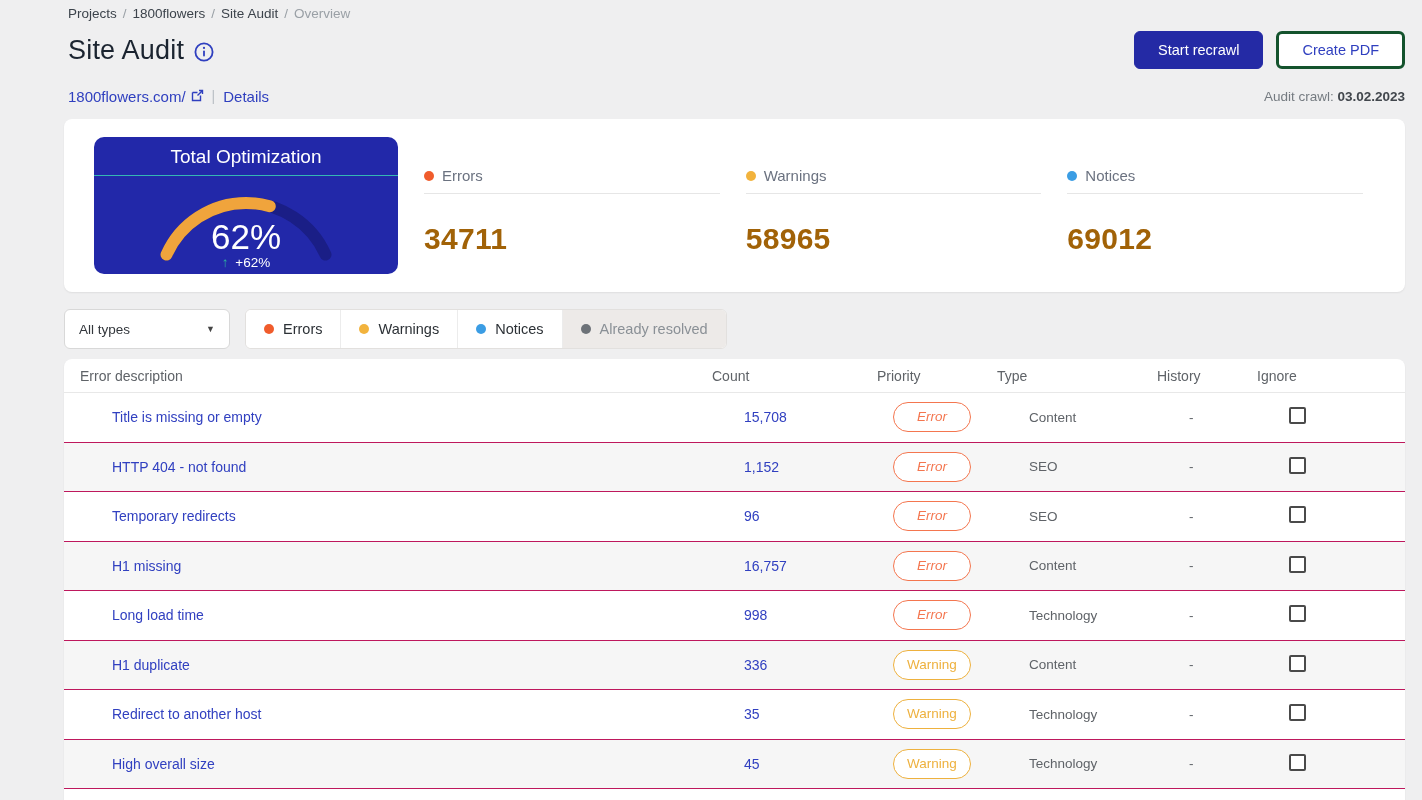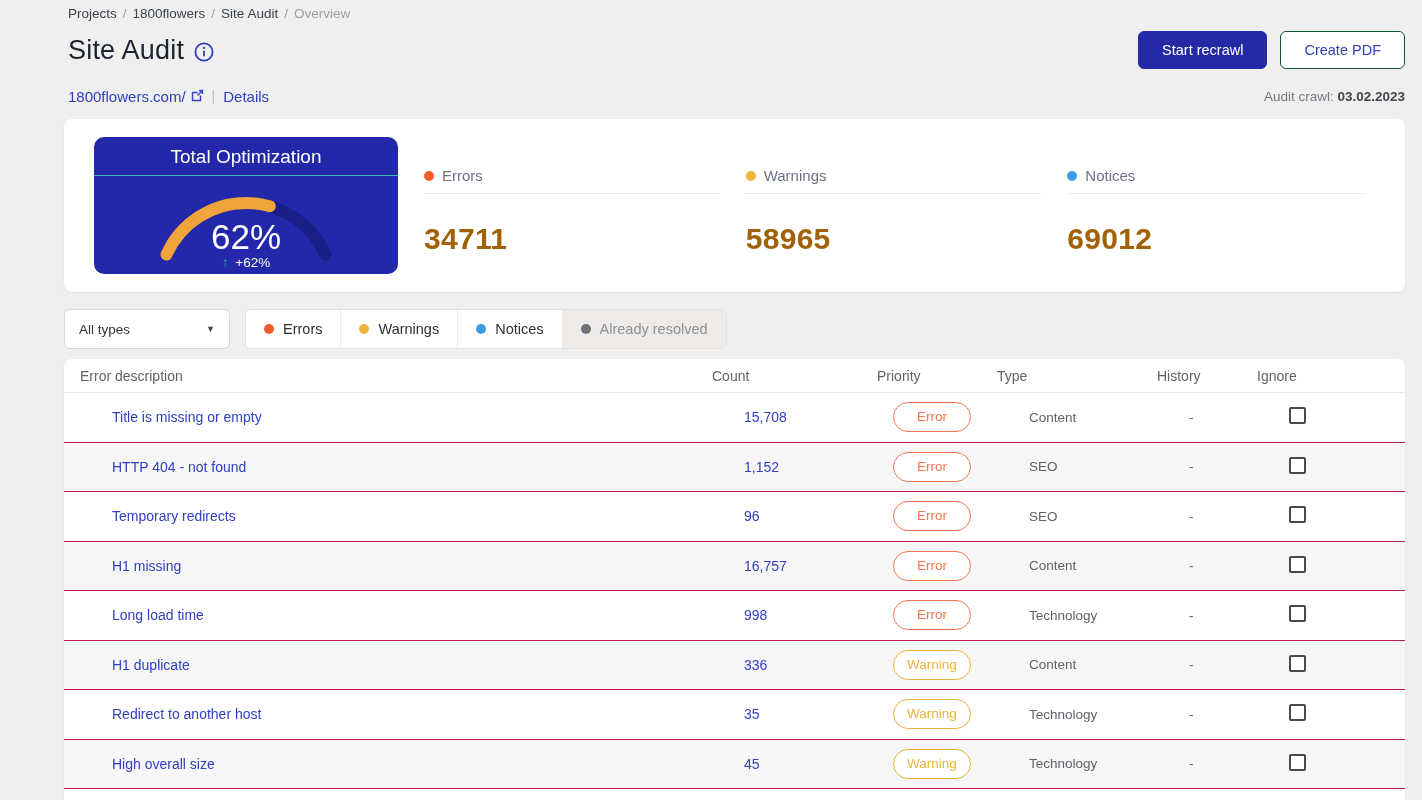--- a/index.html
+++ b/index.html
@@ -21,7 +21,7 @@
   .btn { height:38px; border-radius:6px; font-size:14.5px; padding:0 23px;
     font-family:inherit; cursor:pointer; font-weight:500; }
   .btn-primary { background:#242aa5; color:#fff; border:1px solid #242aa5; }
-  .btn-secondary { background:#fff; color:#2f3fbf; border:1px solid #14532d; }
+  .btn-secondary { background:#fff; color:#2f3fbf; border:3px solid #14532d; }
 
   .sub-row { display:flex; justify-content:space-between; align-items:center; margin-top:19px; }
   .site-link-wrap { display:flex; align-items:flex-start; gap:8px; font-size:15px; }

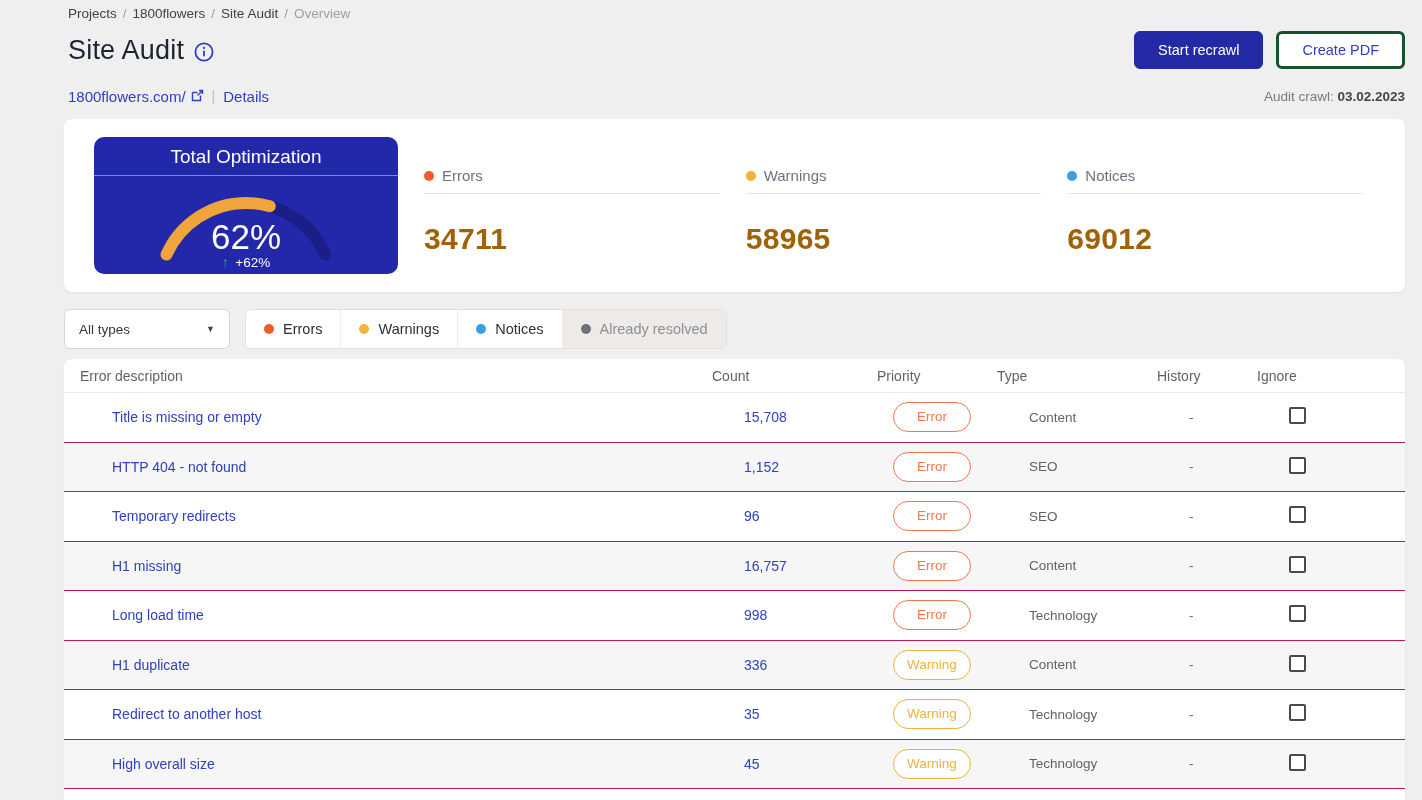--- a/index.html
+++ b/index.html
@@ -75,7 +75,7 @@
   .cell-type, .cell-history { color:#5f6368; font-size:13.5px; }
   .pill { display:inline-block; width:78px; height:30px; line-height:27px; text-align:center;
     border-radius:15px; font-size:13.5px; border:1.5px solid; background:#fff; }
-  .pill--error { color:#f4764f; border-color:#f4764f; }
+  .pill--error { color:#f4764f; border-color:#f4764f;font-style:italic; }
   .pill--warning { color:#eeb13e; border-color:#eeb13e; }
   .checkbox { width:17px; height:17px; border:2px solid #4a4a4a; border-radius:2px;
     background:#fff; display:inline-block; cursor:pointer; }

